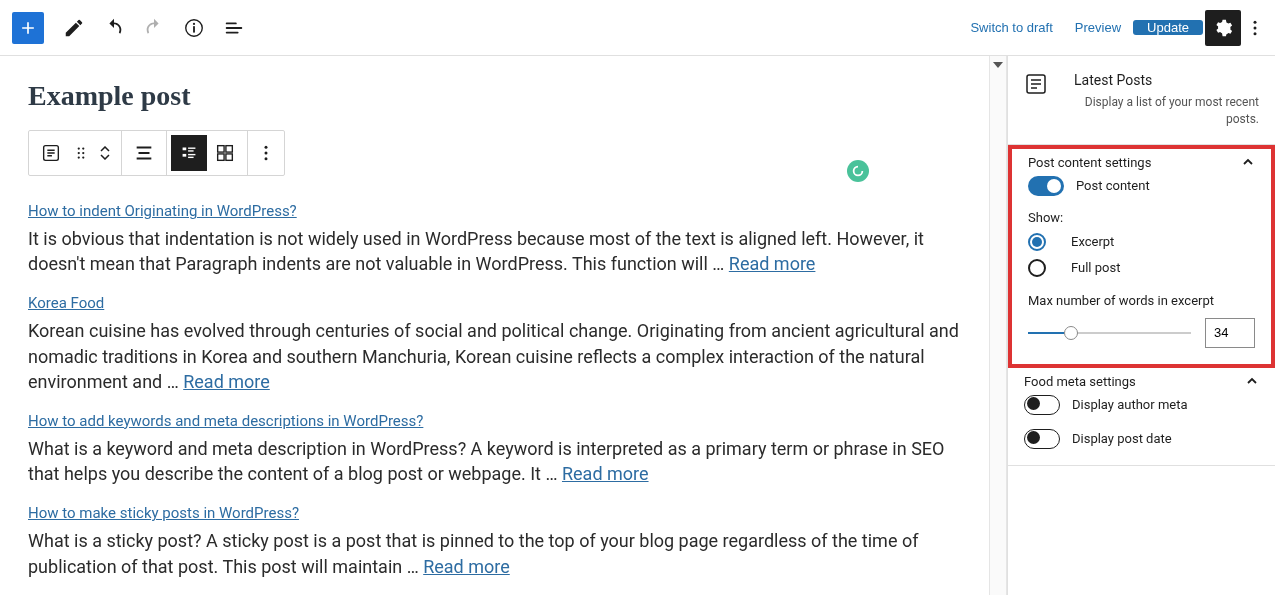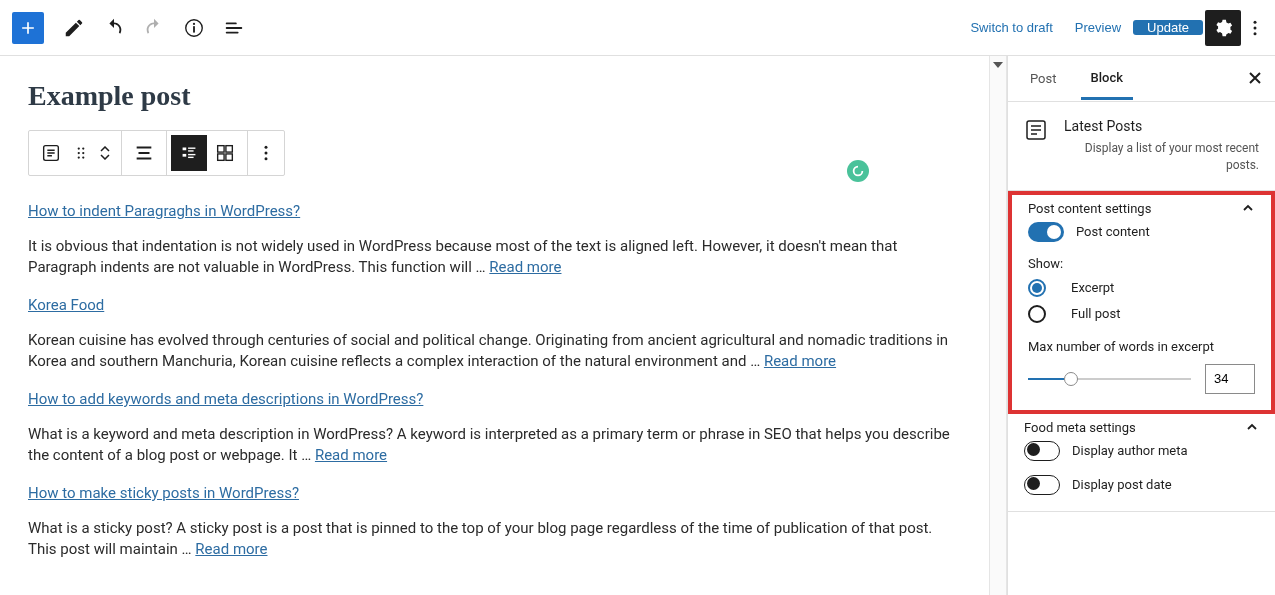--- a/index.html
+++ b/index.html
@@ -225,15 +225,6 @@
   </div>
 
   <div class="sidebar">
-    <div class="tabs">
-      <div class="tab">Post</div>
-      <div class="tab active">Block</div>
-      <button class="close-panel">
-        <svg width="16" height="16" viewBox="0 0 16 16">
-            <path d="M3 3l10 10M13 3L3 13" stroke="#1e1e1e" stroke-width="2"></path>
-          </svg>
-      </button>
-    </div>
 
     <div class="block-info">
       <div class="block-info-icon">

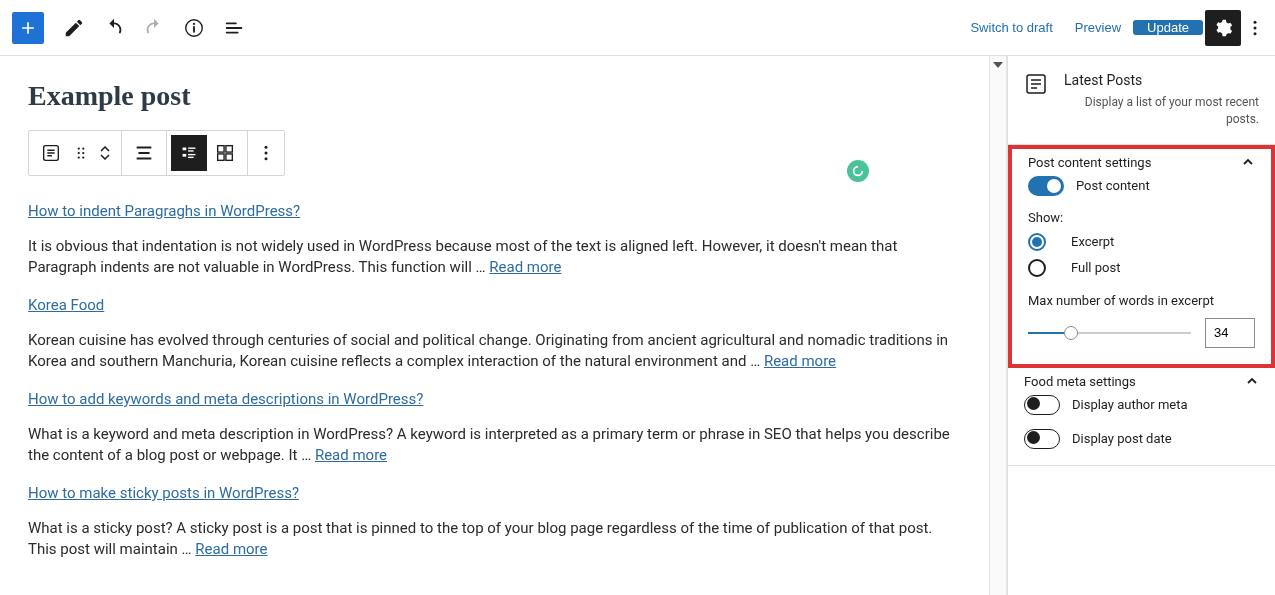--- a/index.html
+++ b/index.html
@@ -41,7 +41,7 @@
 .tab.active { color: #1e1e1e; border-bottom: 3px solid #2271b1; font-weight: 500; }
 .close-panel { position: absolute; right: 8px; top: 10px; background: none; border: none; cursor: pointer; font-size: 16px; padding: 4px; }
 
-.block-info { display: flex; padding: 16px; gap: 16px; border-bottom: 1px solid #e0e0e0; }
+.block-info { display: flex; padding: 16px; gap: 26px; border-bottom: 1px solid #e0e0e0; }
 .block-info-icon { width: 24px; height: 24px; flex-shrink: 0; }
 .block-info-text .title { font-size: 14px; color: #1e1e1e; margin-bottom: 6px; }
 .block-info-text .desc { font-size: 12px; color: #555; line-height: 1.4; text-align: right; }

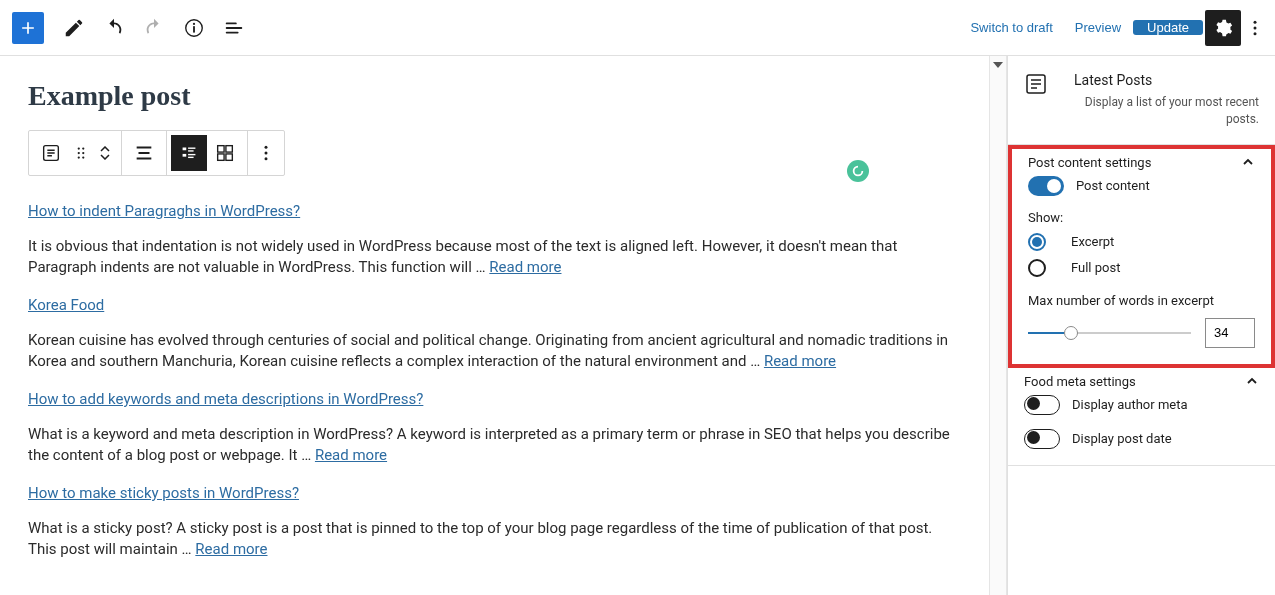--- a/index.html
+++ b/index.html
@@ -206,7 +206,7 @@
     </div>
 
     <div>
-      <a class="post-link">How to indent Paragraghs in WordPress?</a>
+      <a class="post-link">How to indent Originating in WordPress?</a>
       <p class="post-excerpt"><span>It is obvious that indentation is not widely used in WordPress because most of the text is aligned left. However, it doesn't mean that Paragraph indents are not valuable in WordPress. This function will …</span> <a class="read-more">Read more</a></p>
 
       <a class="post-link">Korea Food</a>

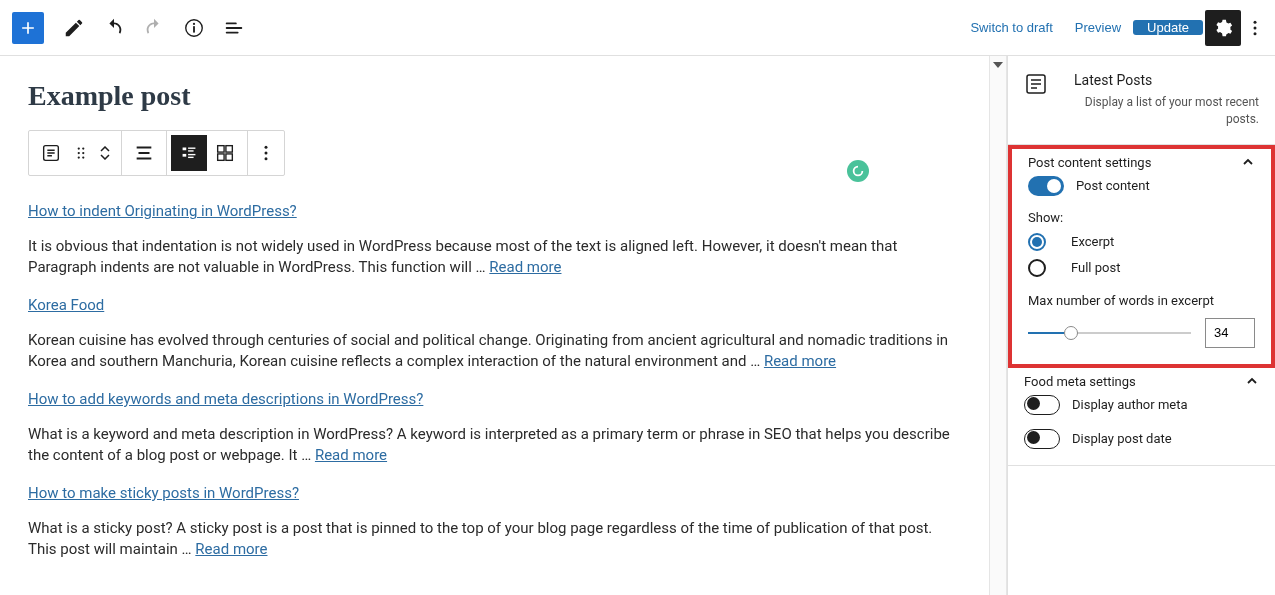--- a/index.html
+++ b/index.html
@@ -33,7 +33,7 @@
 .tbtn.stacked { width: 24px; flex-direction: column; gap: 2px; }
 
 .post-link { color: #2d6ca2; text-decoration: underline; font-size: 15px; display: inline-block; margin-top: 8px; }
-.post-excerpt { font-size: 15px; color: #2b2b2b; line-height: 1.4; margin-top: 16px; margin-bottom: 10px; }
+.post-excerpt { font-size: 18px; color: #2b2b2b; line-height: 1.4; margin-top: 6px; margin-bottom: 10px; }
 .read-more { color: #2d6ca2; text-decoration: underline; }
 
 .tabs { display: flex; border-bottom: 1px solid #e0e0e0; padding: 0 12px; position: relative; height: 46px; align-items: center; }

